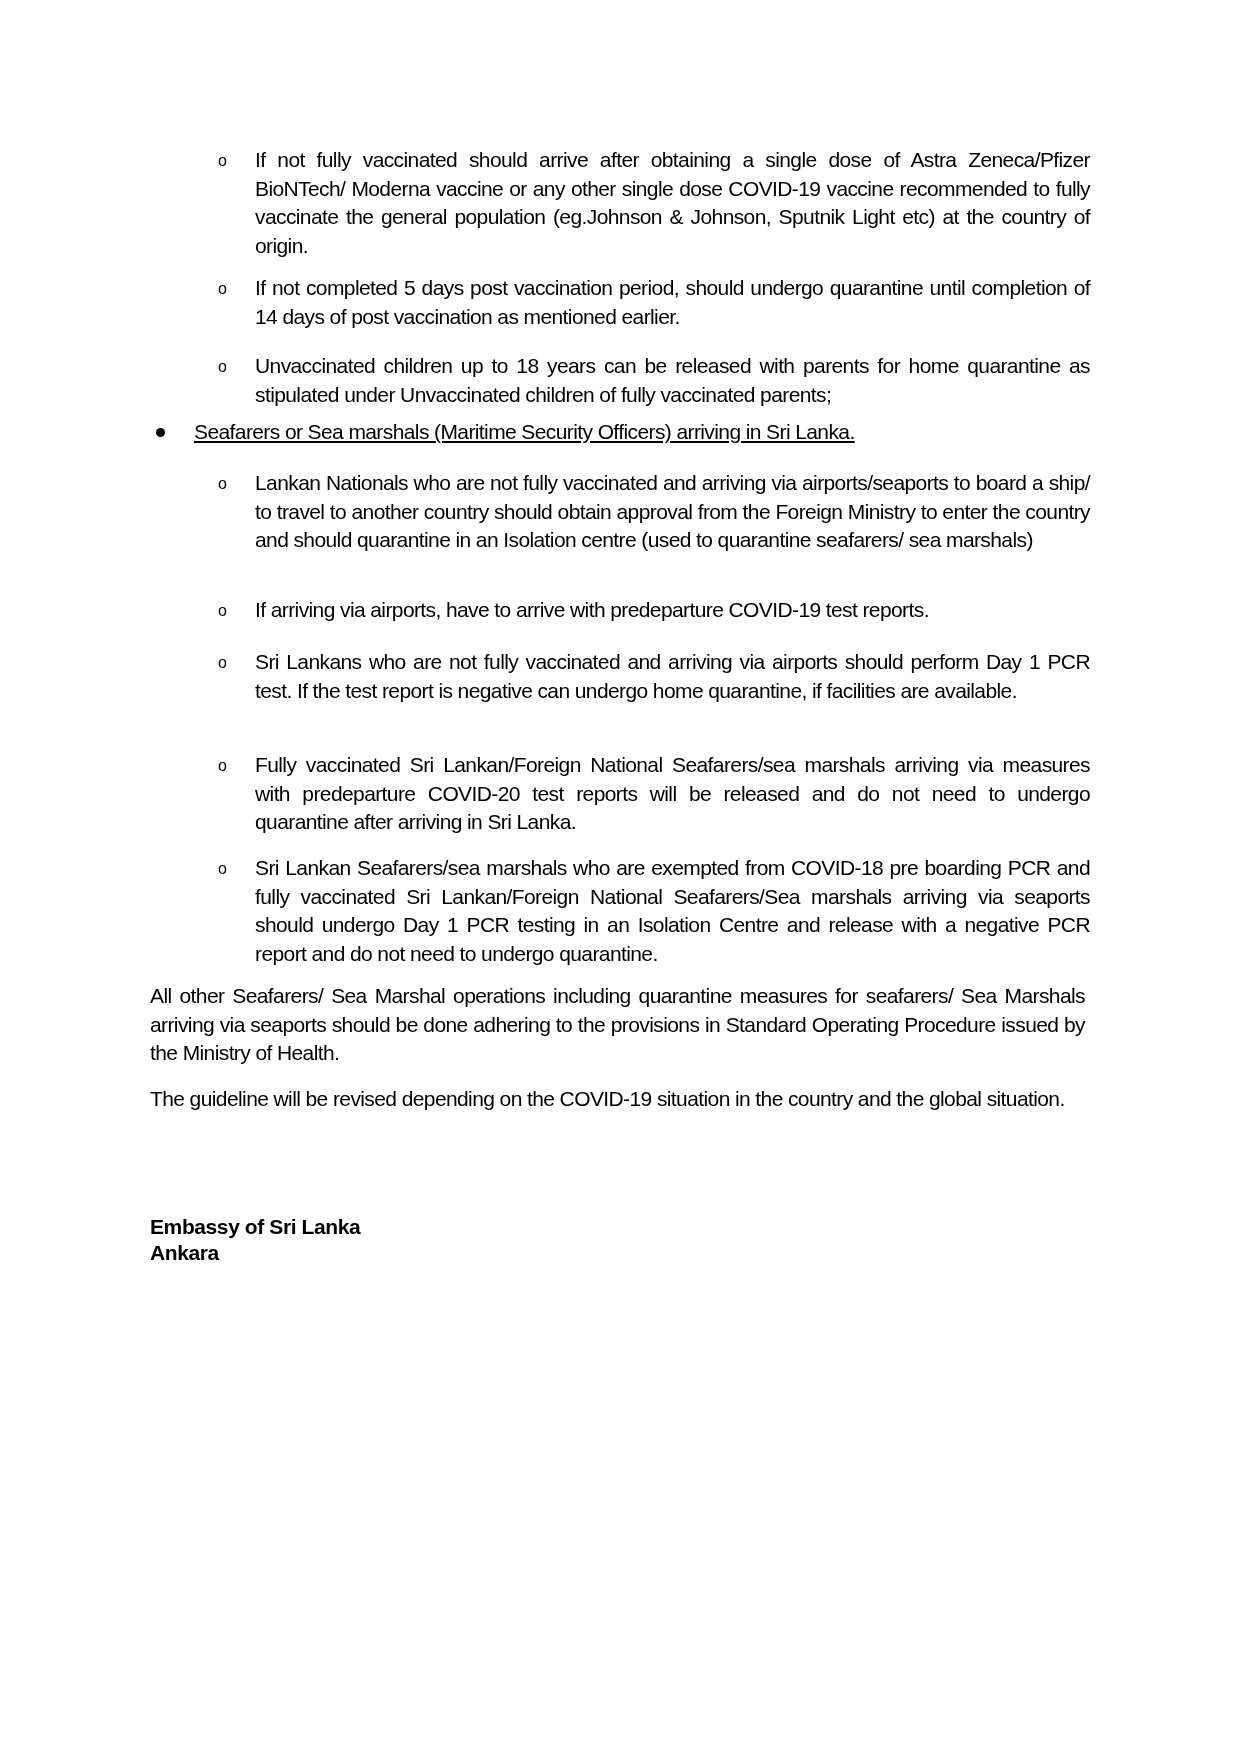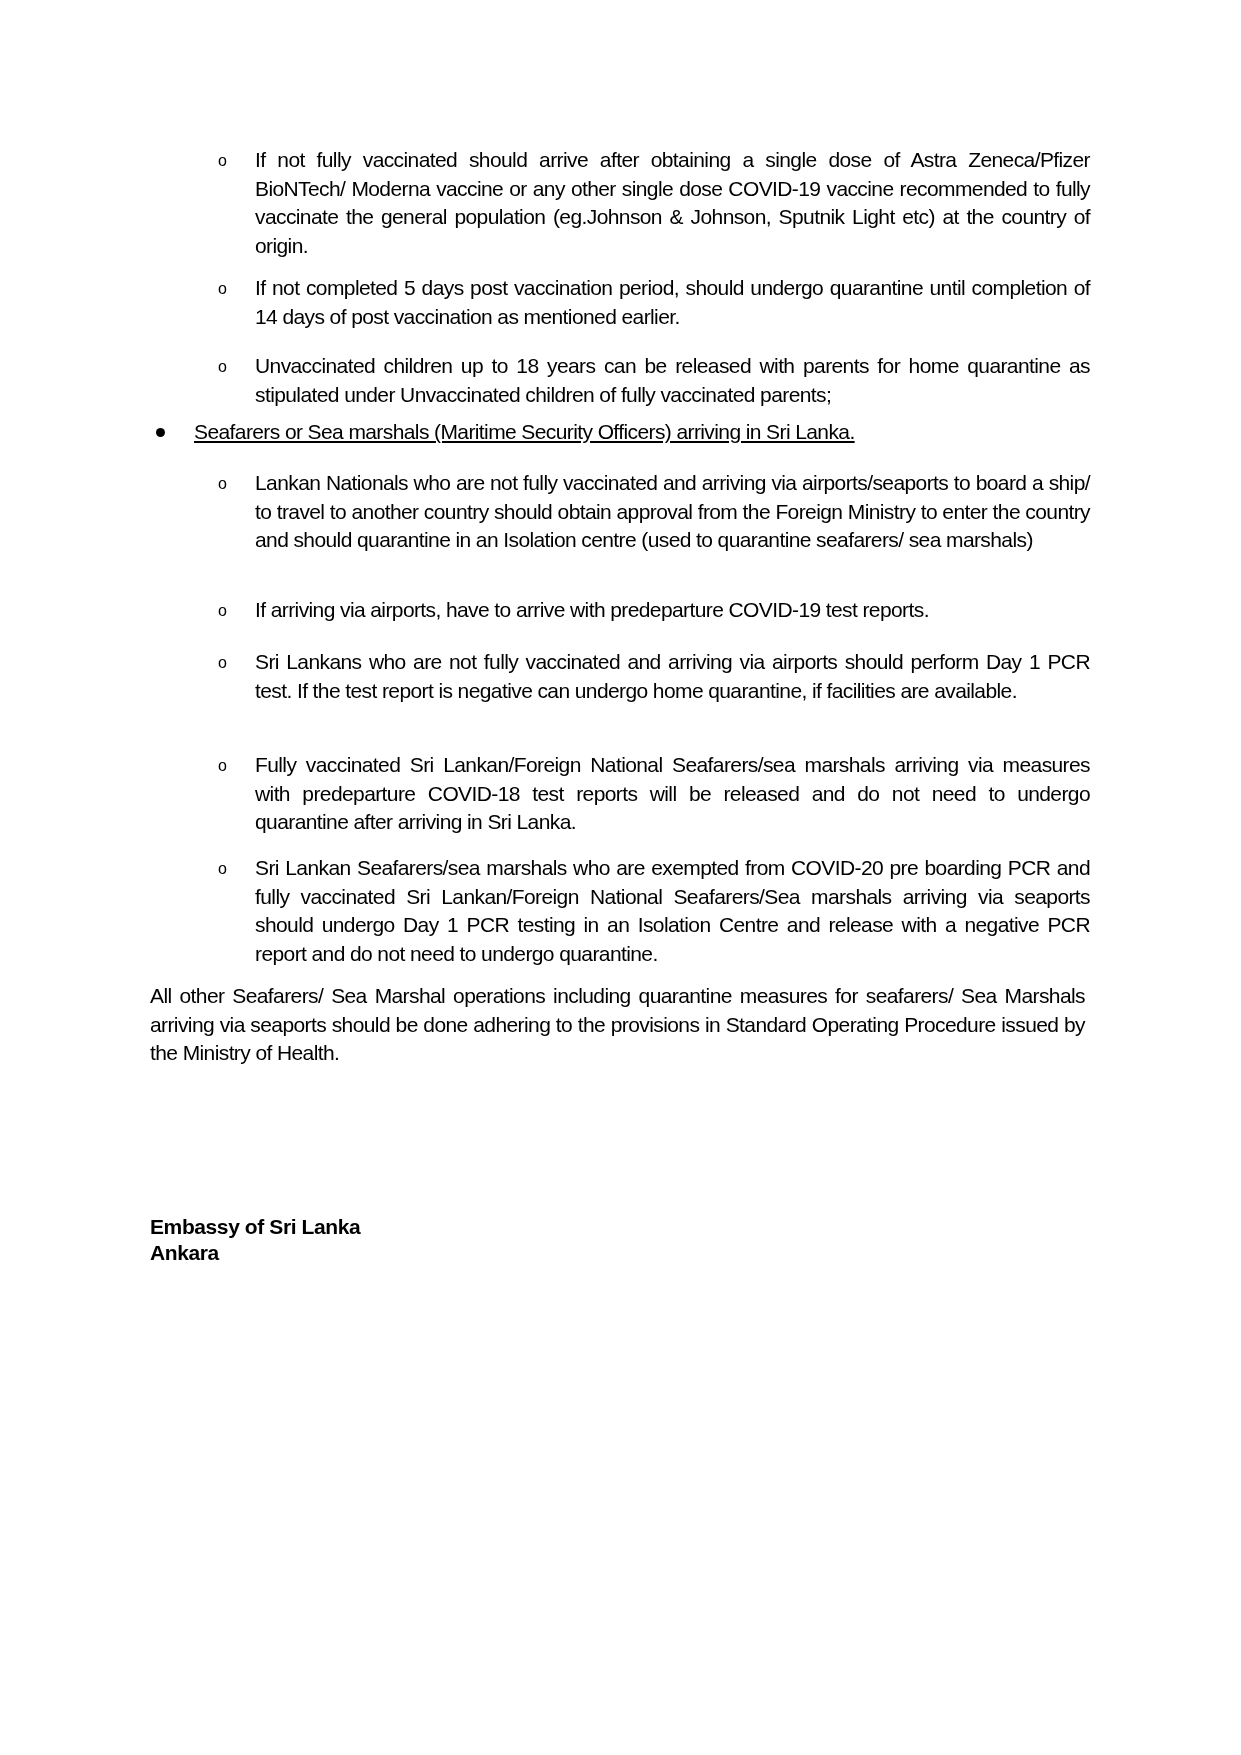--- a/index.html
+++ b/index.html
@@ -87,7 +87,7 @@
   <div class="sub" style="top:751px;">
     <span class="mark">o</span>
     <div class="body">
-      <b>Fully vaccinated Sri Lankan/Foreign National Seafarers/sea marshals</b><span> arriving via </span><b>measures</b><span> with predeparture COVID-18 test reports will be released and do not need to undergo quarantine after arriving in Sri Lanka.</span>
+      <b>Fully vaccinated Sri Lankan/Foreign National Seafarers/sea marshals</b><span> arriving via </span><b>measures</b><span> with predeparture COVID-20 test reports will be released and do not need to undergo quarantine after arriving in Sri Lanka.</span>
     </div>
   </div>
 

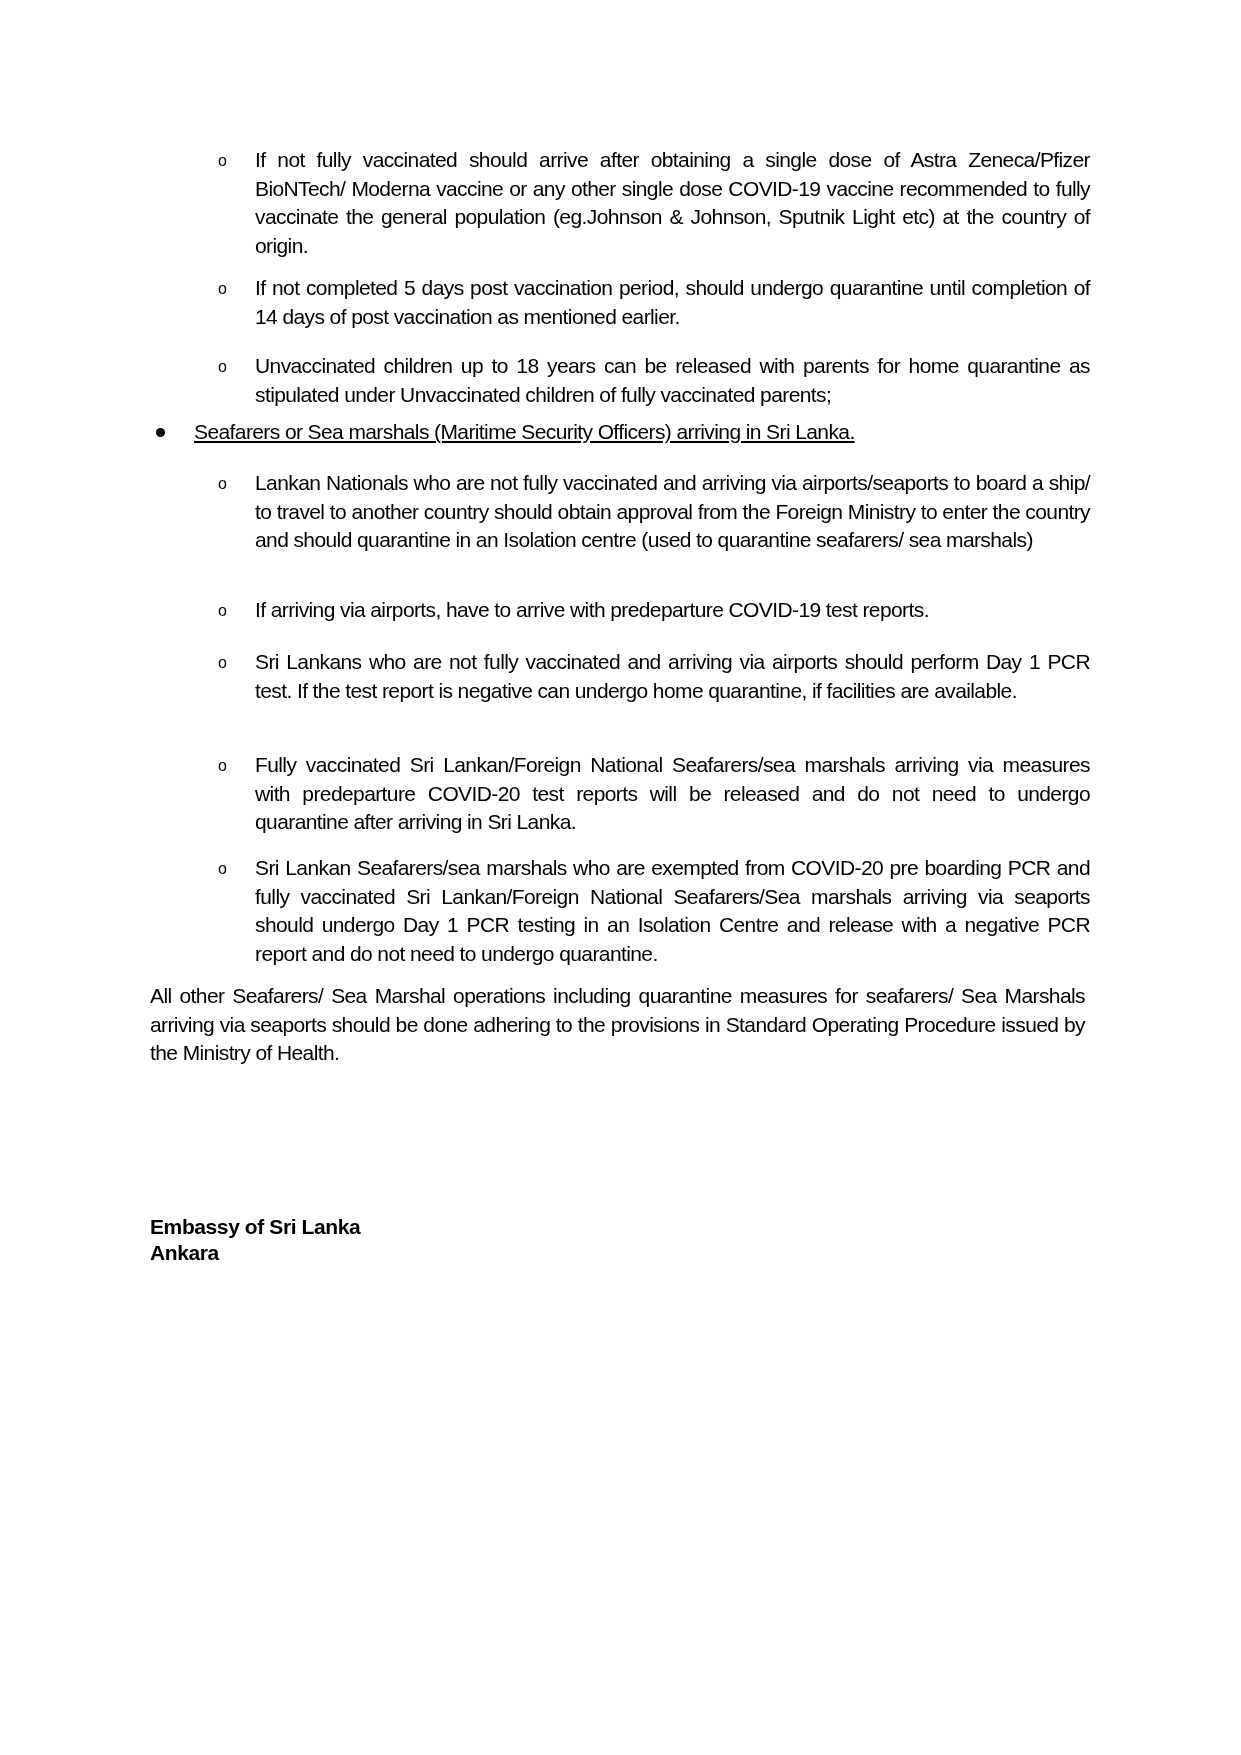--- a/index.html
+++ b/index.html
@@ -94,7 +94,7 @@
   <div class="sub" style="top:854px;">
     <span class="mark">o</span>
     <div class="body">
-      <span>Sri Lankan Seafarers/sea marshals who are exempted from COVID-20 pre boarding PCR and fully vaccinated Sri Lankan/Foreign National Seafarers/Sea marshals arriving via </span><b>seaports</b><span> should undergo Day 1 PCR testing in an Isolation Centre and release with a negative PCR report and do not need to undergo quarantine.</span>
+      <span>Sri Lankan Seafarers/sea marshals who are exempted from COVID-18 pre boarding PCR and fully vaccinated Sri Lankan/Foreign National Seafarers/Sea marshals arriving via </span><b>seaports</b><span> should undergo Day 1 PCR testing in an Isolation Centre and release with a negative PCR report and do not need to undergo quarantine.</span>
     </div>
   </div>
 

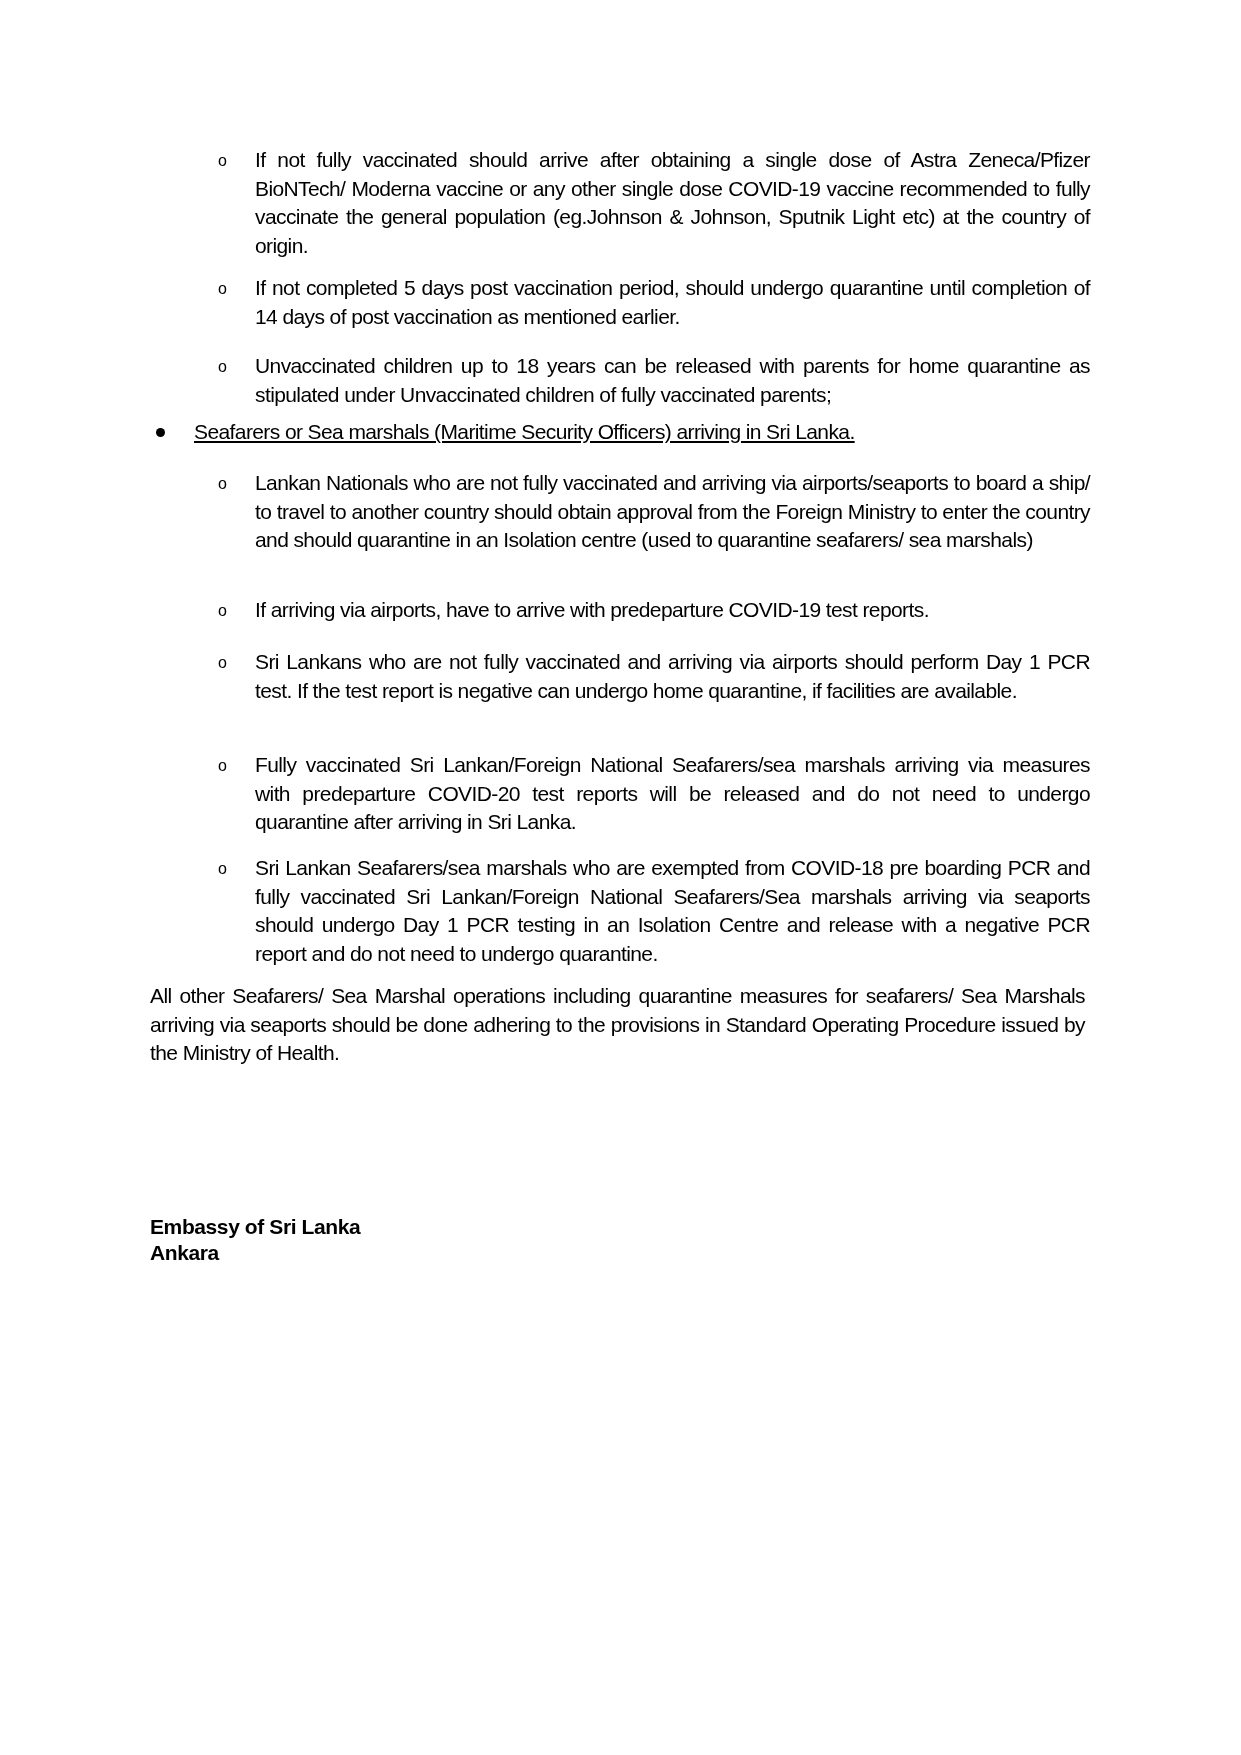--- a/index.html
+++ b/index.html
@@ -102,6 +102,9 @@
     <span>All other Seafarers/ Sea Marshal operations including quarantine measures for seafarers/ Sea Marshals </span><b>arriving via seaports</b><span> should be done adhering to the provisions in Standard Operating Procedure issued by the Ministry of Health.</span>
   </div>
 
+  <div class="para" style="top:1085px;">
+    <span>The guideline will be revised depending on the COVID-19 situation in the country and the global situation.</span>
+  </div>
 
   <div class="sig" style="top:1213px;">Embassy of Sri Lanka</div>
   <div class="sig" style="top:1239px;">Ankara</div>

